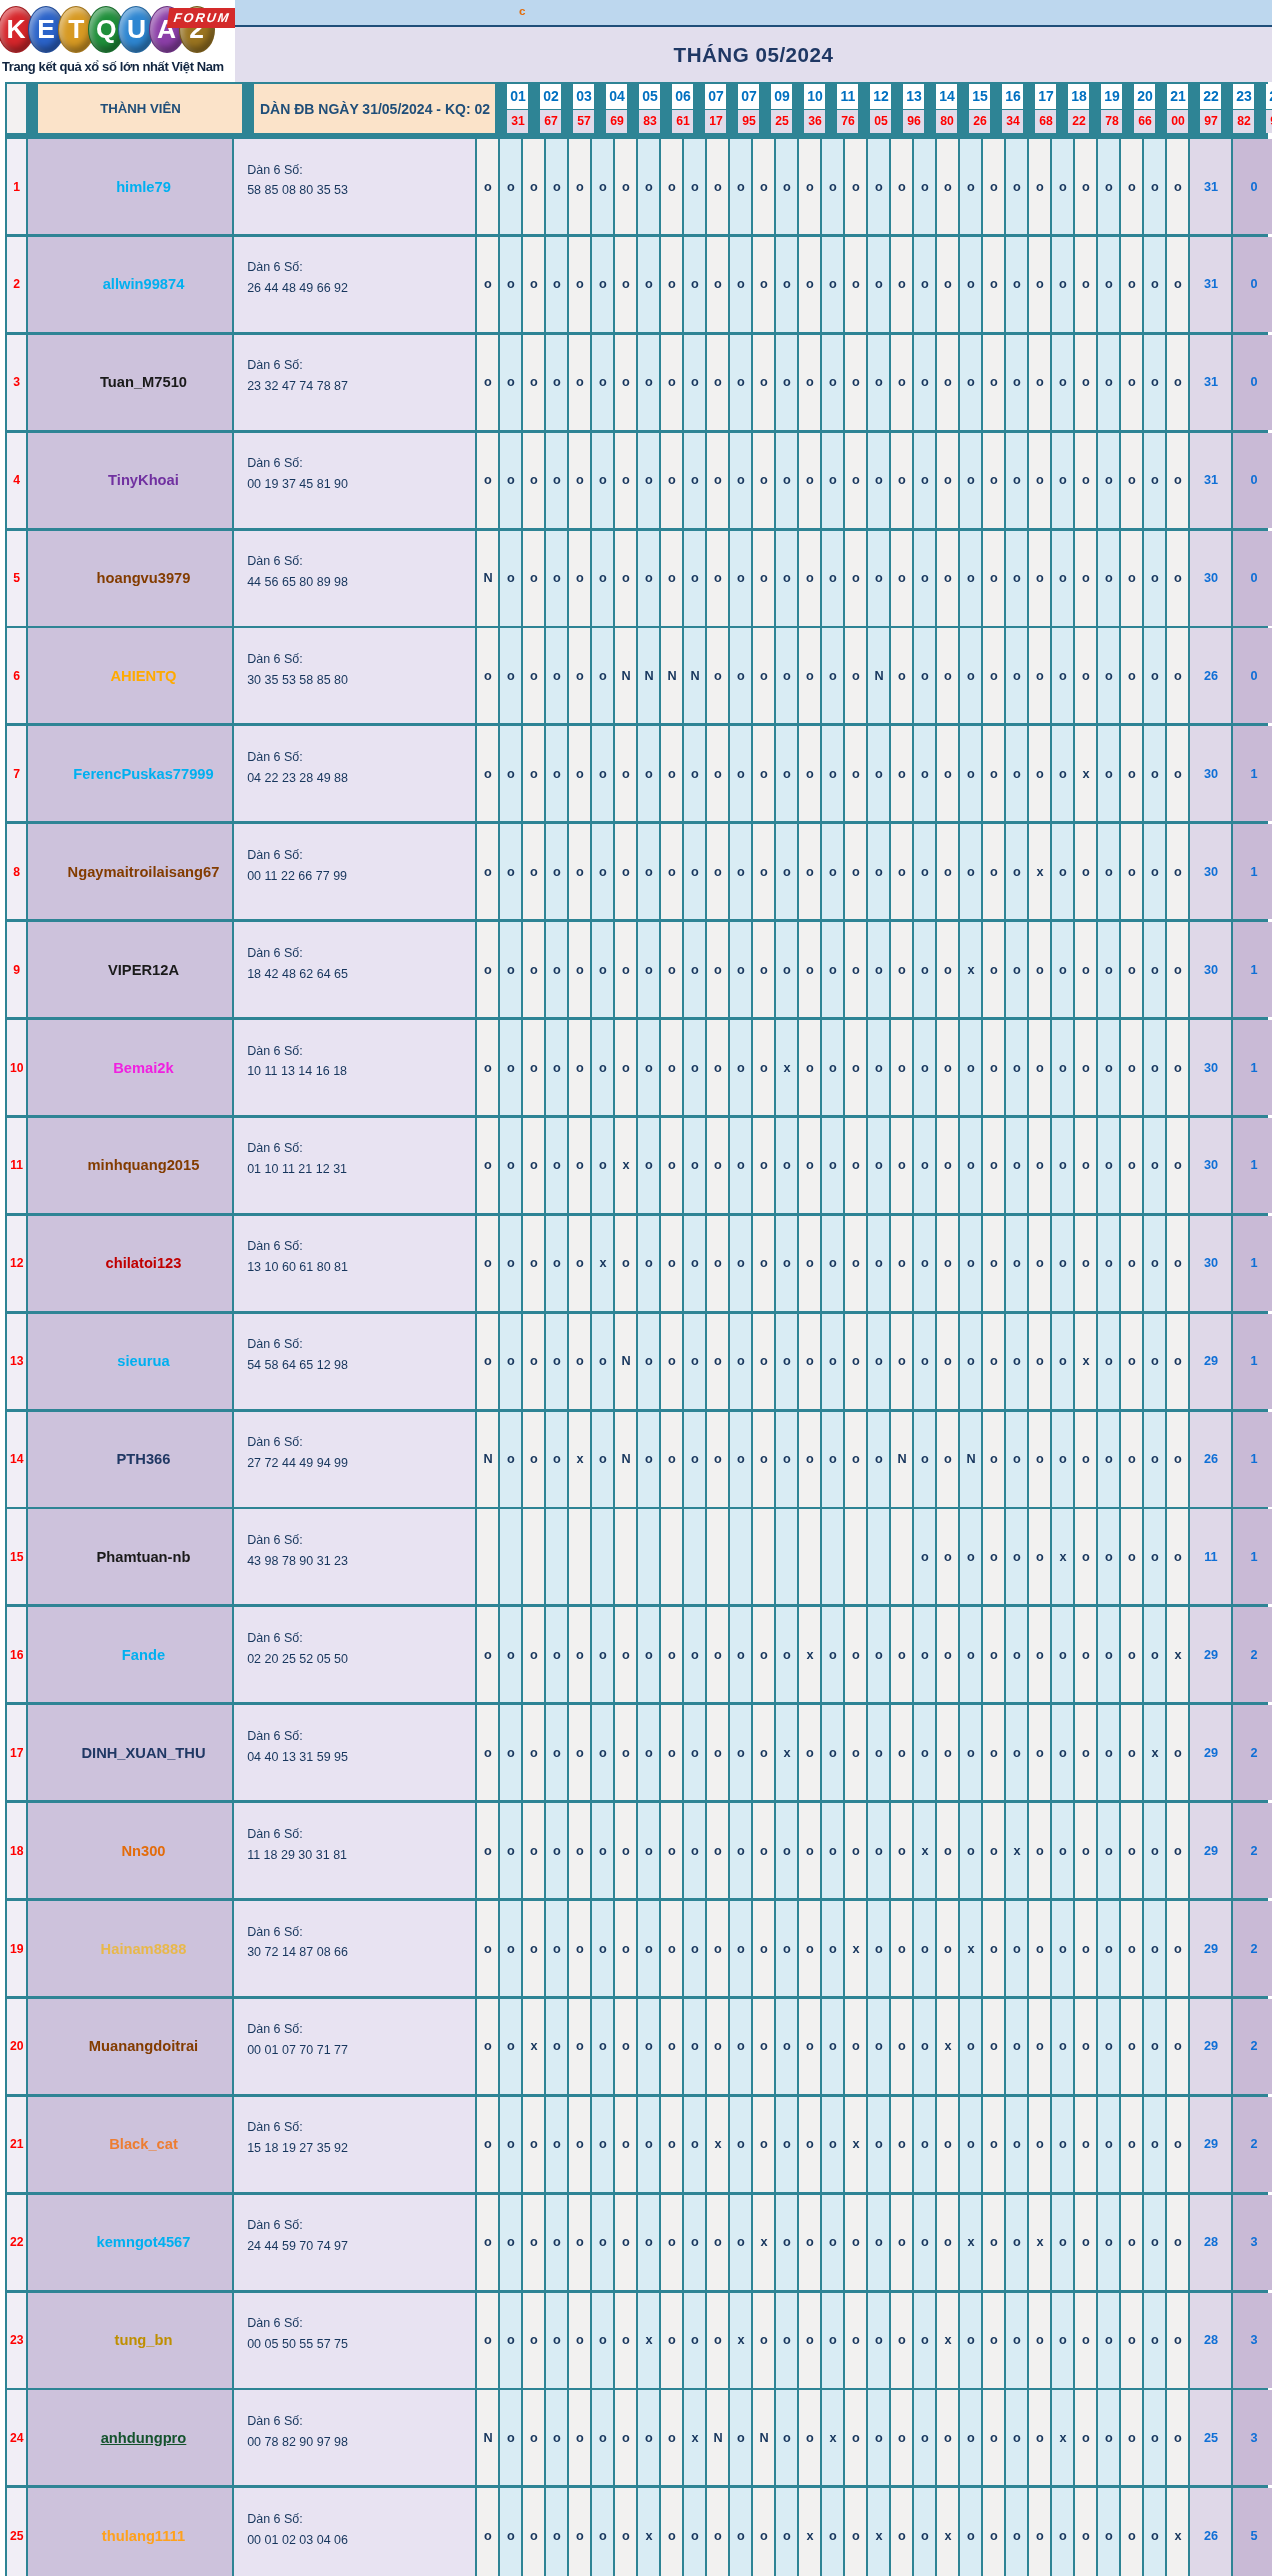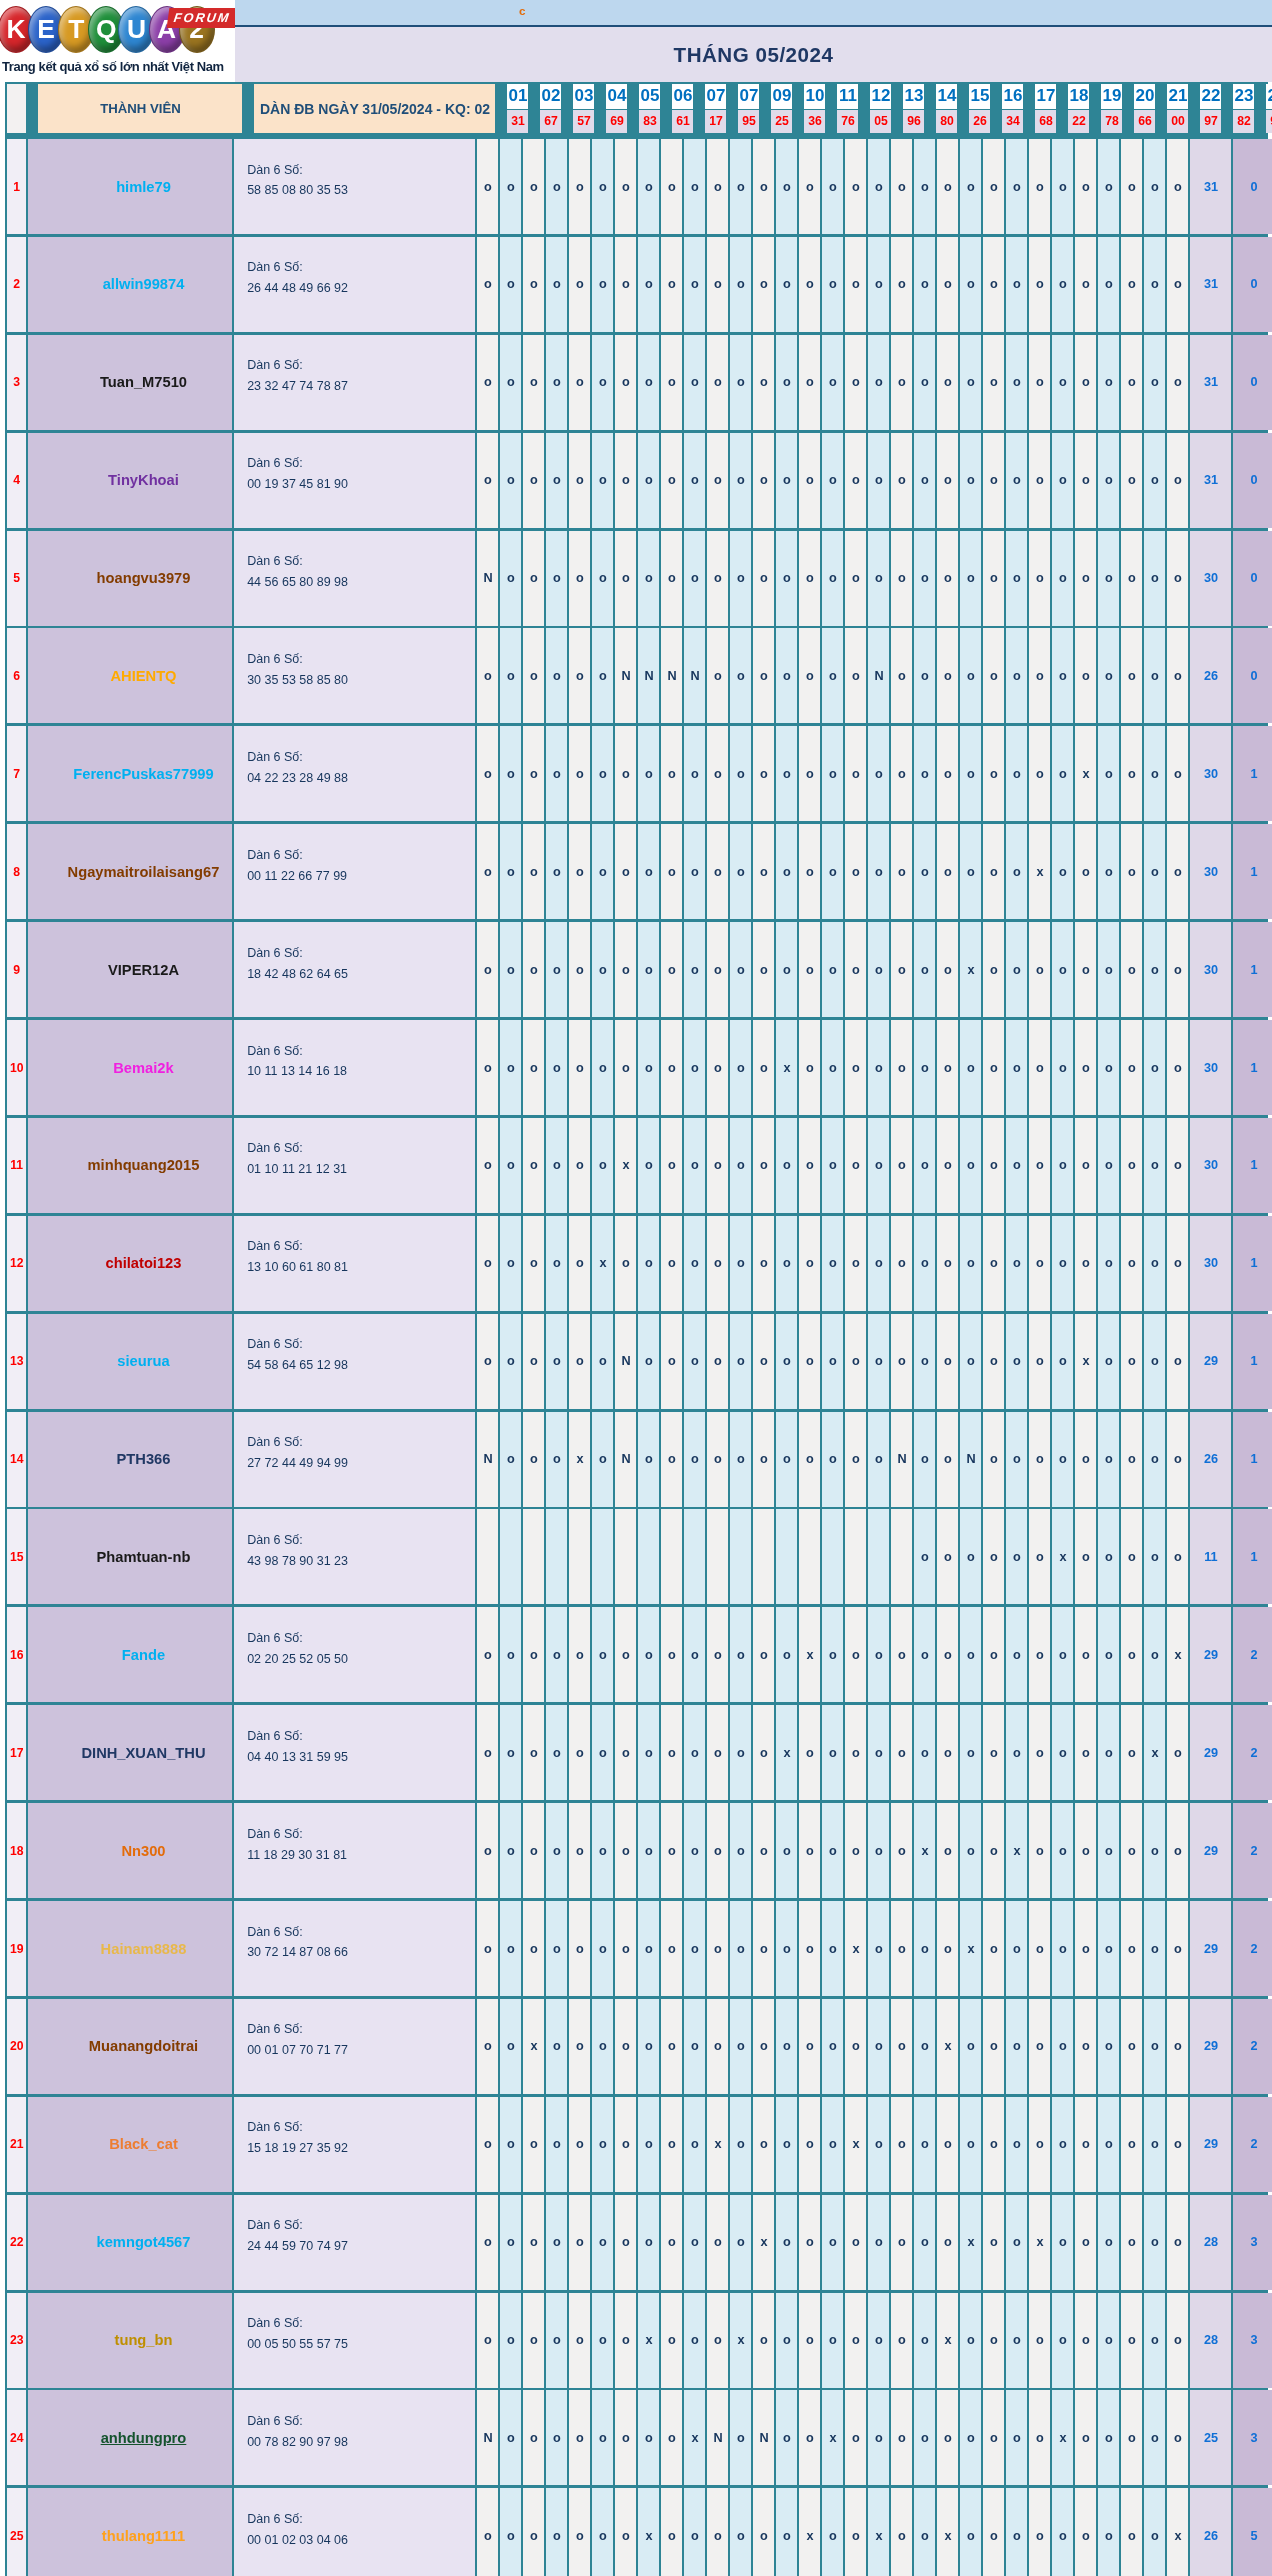--- a/index.html
+++ b/index.html
@@ -43,7 +43,7 @@
   .h-dan    { font-size:14px; }
   .h-tk     { grid-column:span 2; font-size:13.2px; }
   .h-day { display:flex; flex-direction:column; background:#2e8495; }
-  .h-day-num { flex:0 0 24.5px; background:#ffffff; color:#0070c0; font-weight:bold; font-size:17px;
+  .h-day-num { flex:0 0 24.5px; background:#ffffff; color:#0070c0; font-weight:bold; font-size:14px;
                display:flex; align-items:center; justify-content:center; margin-bottom:1px; }
   .h-day-kq  { flex:1; background:#e0dbea; color:#ff0000; font-weight:bold; font-size:12.2px;
                display:flex; align-items:center; justify-content:center; }

